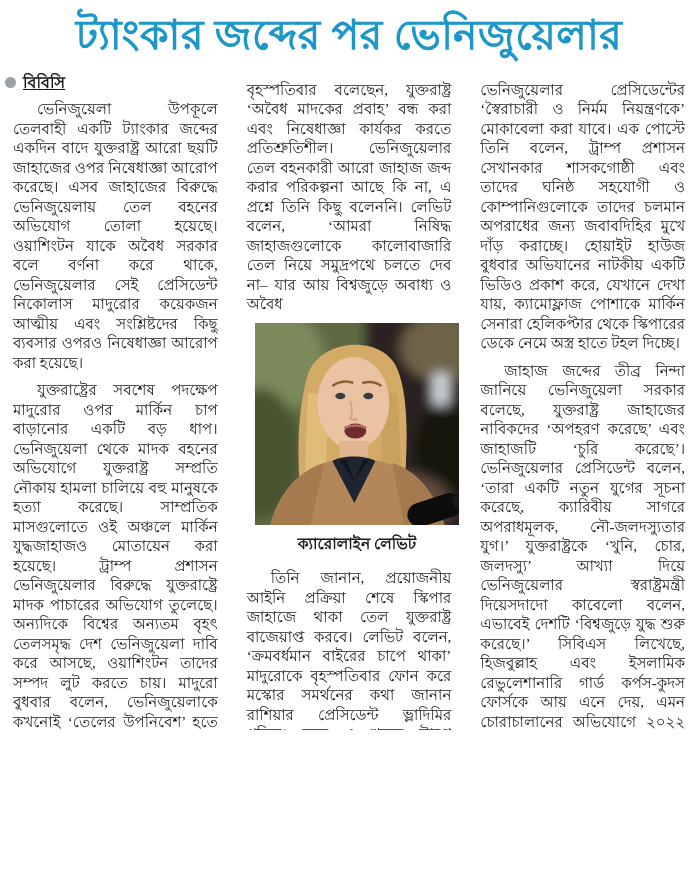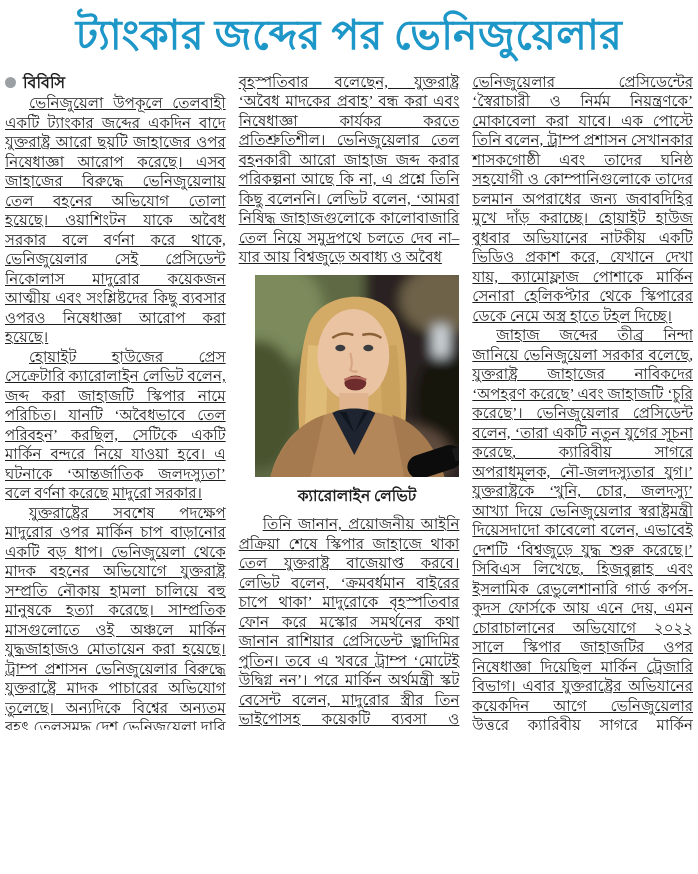--- a/index.html
+++ b/index.html
@@ -21,7 +21,7 @@
   .columns { display:flex; gap:13px; align-items:flex-start; height:716px; overflow:hidden; }
   .col { flex:1 1 0; min-width:0; text-align:justify; font-size:15px; line-height:19.5px; }
 
-  .byline { display:flex; align-items:center; gap:7px; font-weight:700; font-size:16px; line-height:19.5px; margin-bottom:2px; }
+  .byline { display:flex; align-items:center; gap:7px; font-weight:700; font-size:16px; line-height:19.5px; margin-bottom:2px;text-decoration:underline; }
   .byline-bullet { width:11px; height:11px; border-radius:50%; background:#9aa0a4; flex:0 0 auto; }
 
   p.body-para { margin:0;text-decoration:underline; }

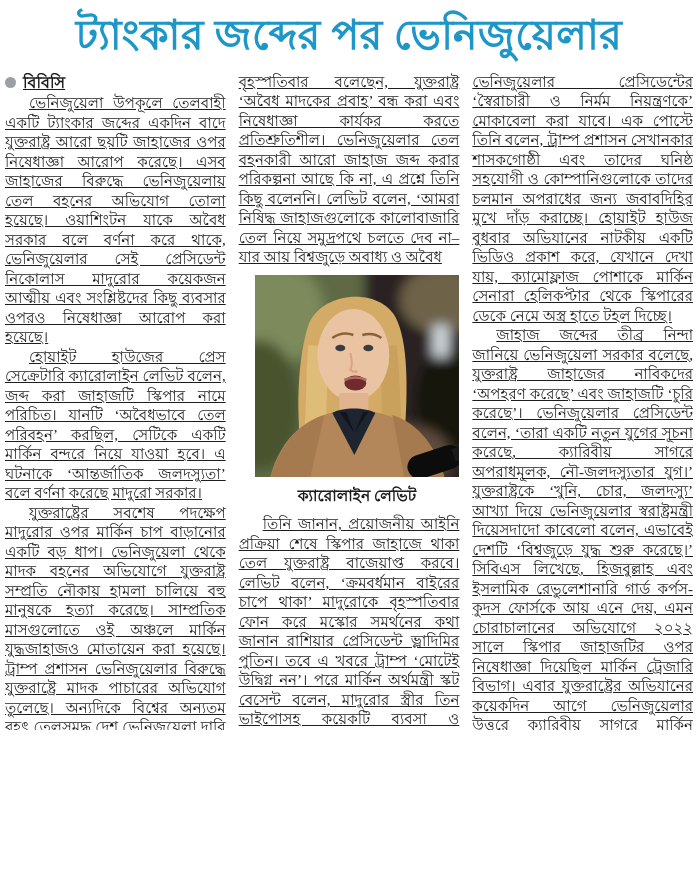--- a/index.html
+++ b/index.html
@@ -24,7 +24,7 @@
   .byline { display:flex; align-items:center; gap:7px; font-weight:700; font-size:16px; line-height:19.5px; margin-bottom:2px;text-decoration:underline; }
   .byline-bullet { width:11px; height:11px; border-radius:50%; background:#9aa0a4; flex:0 0 auto; }
 
-  p.body-para { margin:0;text-decoration:underline; }
+  p.body-para { margin:8px; }
   p.indent { text-indent:24px; }
 
   figure.photo-figure { margin:7px 0 2px 0;padding-left:16px; }

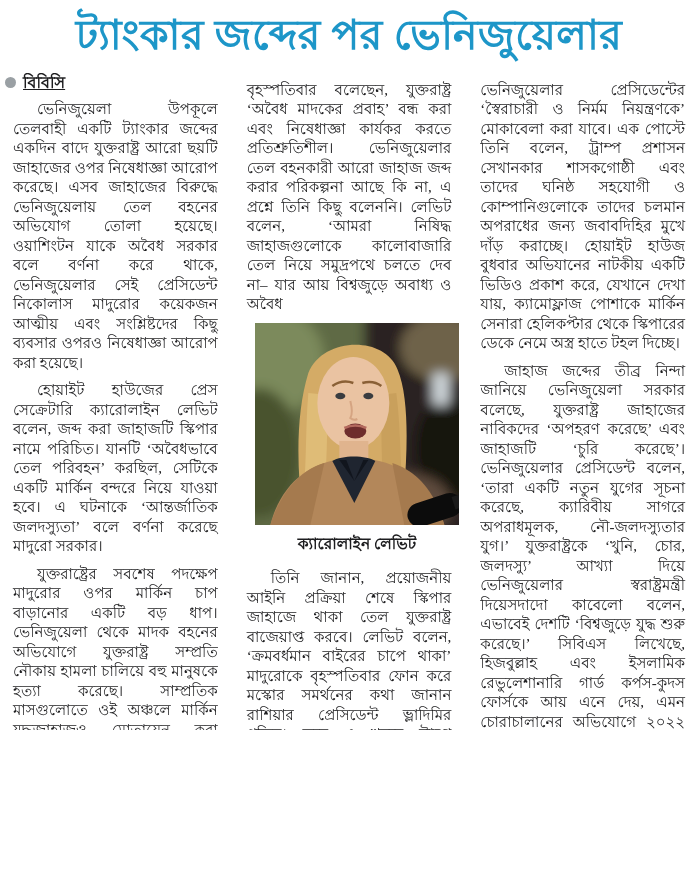--- a/index.html
+++ b/index.html
@@ -49,7 +49,6 @@
         <span>বিবিসি</span>
       </div>
       <p class="body-para indent">ভেনিজুয়েলা উপকূলে তেলবাহী একটি ট্যাংকার জব্দের একদিন বাদে যুক্তরাষ্ট্র আরো ছয়টি জাহাজের ওপর নিষেধাজ্ঞা আরোপ করেছে। এসব জাহাজের বিরুদ্ধে ভেনিজুয়েলায় তেল বহনের অভিযোগ তোলা হয়েছে। ওয়াশিংটন যাকে অবৈধ সরকার বলে বর্ণনা করে থাকে, ভেনিজুয়েলার সেই প্রেসিডেন্ট নিকোলাস মাদুরোর কয়েকজন আত্মীয় এবং সংশ্লিষ্টদের কিছু ব্যবসার ওপরও নিষেধাজ্ঞা আরোপ করা হয়েছে।</p>
-      <p class="body-para indent">হোয়াইট হাউজের প্রেস সেক্রেটারি ক্যারোলাইন লেভিট বলেন, জব্দ করা জাহাজটি স্কিপার নামে পরিচিত। যানটি ‘অবৈধভাবে তেল পরিবহন’ করছিল, সেটিকে একটি মার্কিন বন্দরে নিয়ে যাওয়া হবে। এ ঘটনাকে ‘আন্তর্জাতিক জলদস্যুতা’ বলে বর্ণনা করেছে মাদুরো সরকার।</p>
       <p class="body-para indent">যুক্তরাষ্ট্রের সবশেষ পদক্ষেপ মাদুরোর ওপর মার্কিন চাপ বাড়ানোর একটি বড় ধাপ। ভেনিজুয়েলা থেকে মাদক বহনের অভিযোগে যুক্তরাষ্ট্র সম্প্রতি নৌকায় হামলা চালিয়ে বহু মানুষকে হত্যা করেছে। সাম্প্রতিক মাসগুলোতে ওই অঞ্চলে মার্কিন যুদ্ধজাহাজও মোতায়েন করা হয়েছে। ট্রাম্প প্রশাসন ভেনিজুয়েলার বিরুদ্ধে যুক্তরাষ্ট্রে মাদক পাচারের অভিযোগ তুলেছে। অন্যদিকে বিশ্বের অন্যতম বৃহৎ তেলসমৃদ্ধ দেশ ভেনিজুয়েলা দাবি করে আসছে, ওয়াশিংটন তাদের সম্পদ লুট করতে চায়। মাদুরো বুধবার বলেন, ভেনিজুয়েলাকে কখনোই ‘তেলের উপনিবেশ’ হতে দেয়া হবে না। কিন্তু হোয়াইট হাউজের প্রেস সেক্রেটারি ক্যারোলাইন লেভিট</p>
     </div>
 

